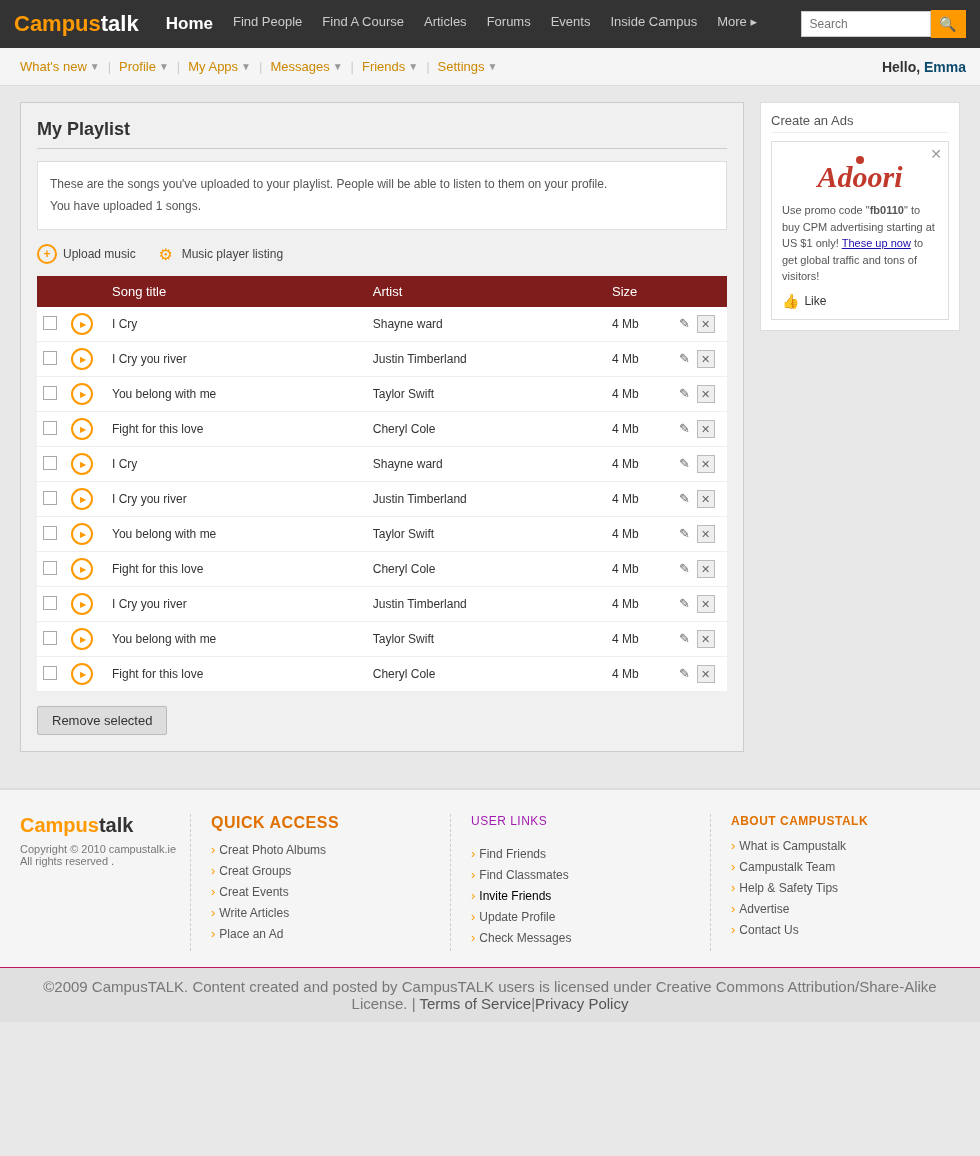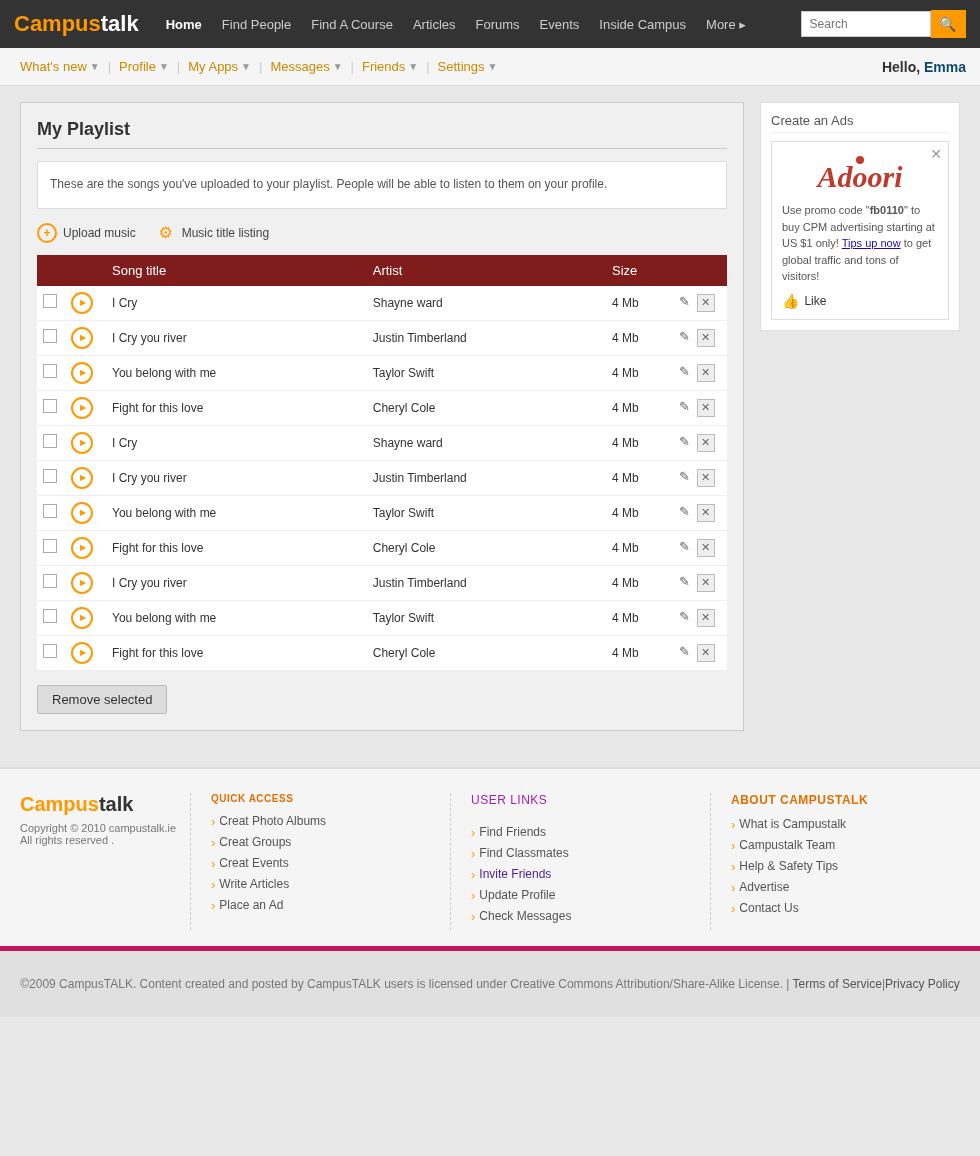--- a/index.html
+++ b/index.html
@@ -13,7 +13,7 @@
     <span style="color:#f90;">Campus</span><span style="color:#fff;">talk</span>
   </a>
   <div style="display:flex; gap:2px; flex:1;">
-    <a href="#" style="color:#fff; text-decoration:none; padding:6px 9px; font-size:13px; font-weight:bold;">Home</a>
+    <a href="#" style="color:#fff; text-decoration:none; padding:6px 9px; font-size:17px; font-weight:bold;">Home</a>
     <a href="#" style="color:#ccc; text-decoration:none; padding:6px 9px; font-size:13px;">Find People</a>
     <a href="#" style="color:#ccc; text-decoration:none; padding:6px 9px; font-size:13px;">Find A Course</a>
     <a href="#" style="color:#ccc; text-decoration:none; padding:6px 9px; font-size:13px;">Articles</a>

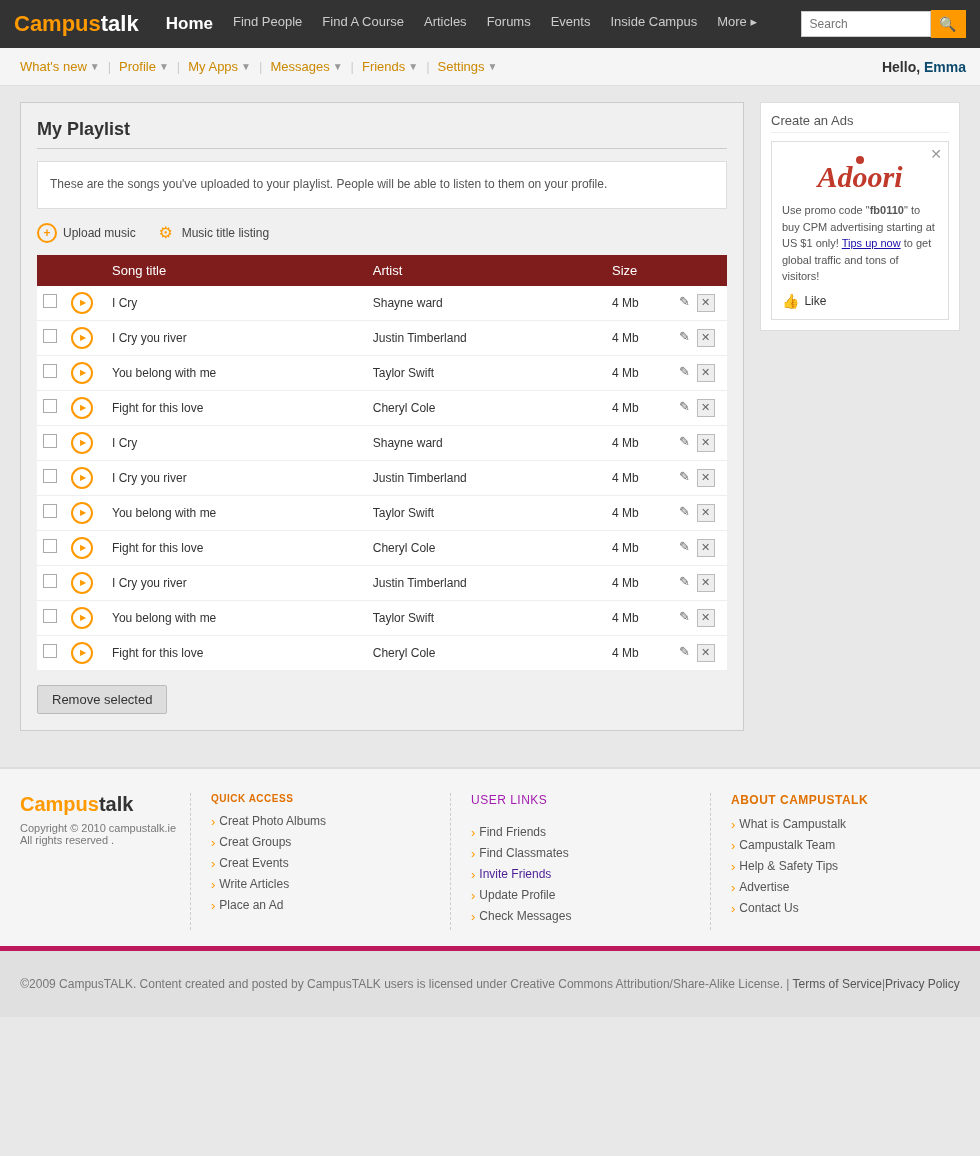--- a/index.html
+++ b/index.html
@@ -54,6 +54,7 @@
       <h2 style="font-size:18px; font-weight:bold; color:#333; margin-bottom:12px; padding-bottom:8px; border-bottom:1px solid #ccc;">My Playlist</h2>
       <div style="background:#fff; border:1px solid #ddd; padding:12px; margin-bottom:14px; font-size:12px; line-height:1.8; color:#555;">
         <p>These are the songs you've uploaded to your playlist. People will be able to listen to them on your profile.</p>
+        <p>You have uploaded 1 songs.</p>
       </div>
 
       

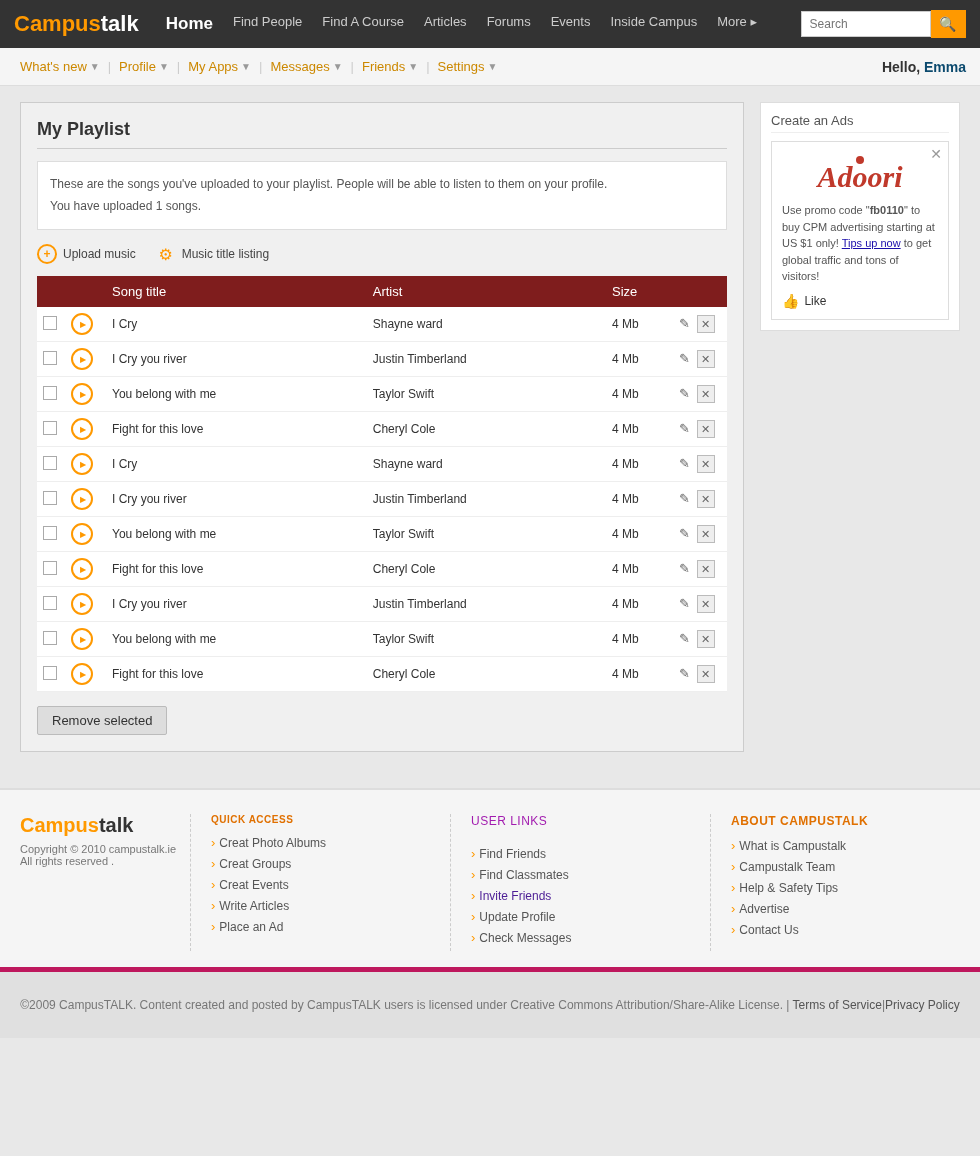--- a/index.html
+++ b/index.html
@@ -285,7 +285,7 @@
           Ad<span style="position:relative;">o<span style="position:absolute; top:-4px; left:3px; width:8px; height:8px; background:#c0392b; border-radius:50%; display:inline-block;"></span></span>ori
         </div>
         <p style="font-size:11px; color:#555; line-height:1.5; margin-top:8px;">
-          Use promo code "<strong>fb0110</strong>" to buy CPM advertising starting at US $1 only! <a href="#" style="color:#1a0dab; text-decoration:underline;">Tips up now</a> to get global traffic and tons of visitors!
+          Use promo code "<strong>fb0110</strong>" to buy CPM advertising starting at US $1 only! <a href="#" style="color:#1a0dab; text-decoration:underline;">These up now</a> to get global traffic and tons of visitors!
         </p>
         <div style="display:flex; align-items:center; gap:5px; margin-top:8px; font-size:12px; color:#333;">
           <span style="color:#3b5998; font-size:14px;">👍</span>

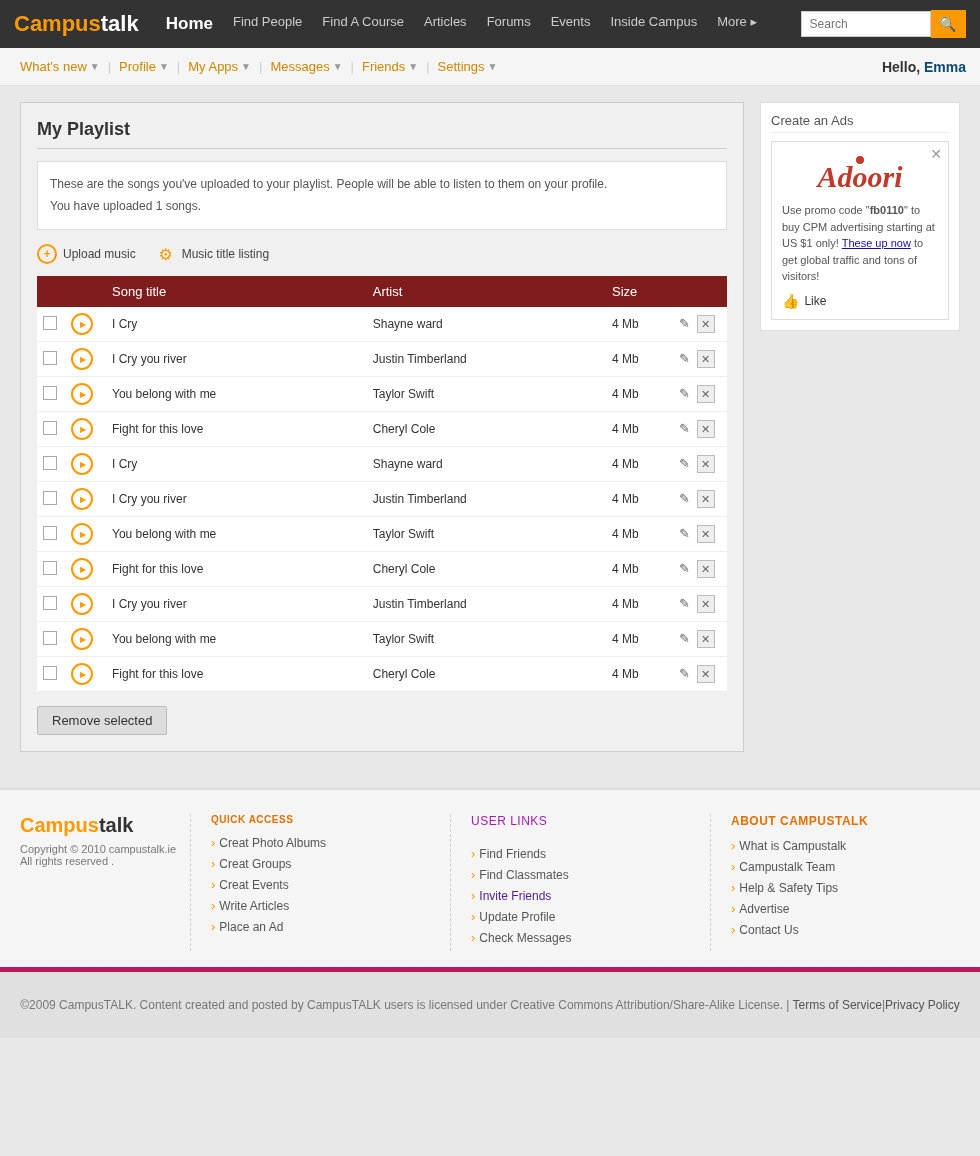--- a/index.html
+++ b/index.html
@@ -65,7 +65,7 @@
         </a>
         <a href="#" style="display:flex; align-items:center; gap:6px; font-size:12px; color:#444; text-decoration:none;">
           <span style="width:20px; height:20px; display:inline-flex; align-items:center; justify-content:center; font-size:16px; color:#f90;">⚙</span>
-          <span>Music title listing</span>
+          <span>Music player listing</span>
         </a>
       </div>
 

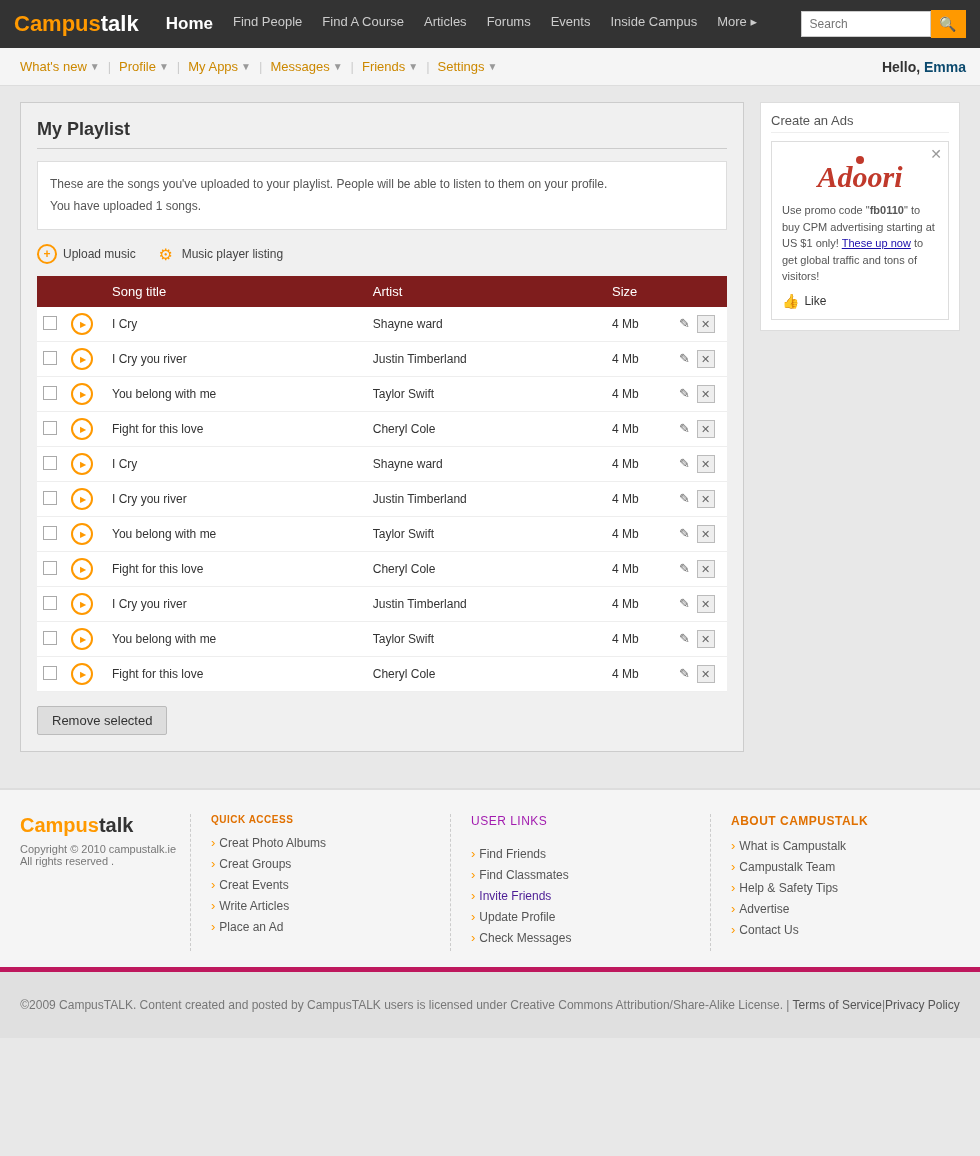--- a/index.html
+++ b/index.html
@@ -308,7 +308,7 @@
     </div>
 
     <div style="flex:1; padding-left:20px; border-left:1px dashed #ccc;">
-      <p style="font-size:10px; font-weight:bold; color:#e07000; margin-bottom:10px; letter-spacing:0.5px;">QUICK ACCESS</p>
+      <p style="font-size:16px; font-weight:bold; color:#e07000; margin-bottom:10px; letter-spacing:0.5px;">QUICK ACCESS</p>
       <ul style="list-style:none;">
         <li style="margin-bottom:6px; display:flex; align-items:center; gap:4px;">
             <span style="color:#f90;">›</span>

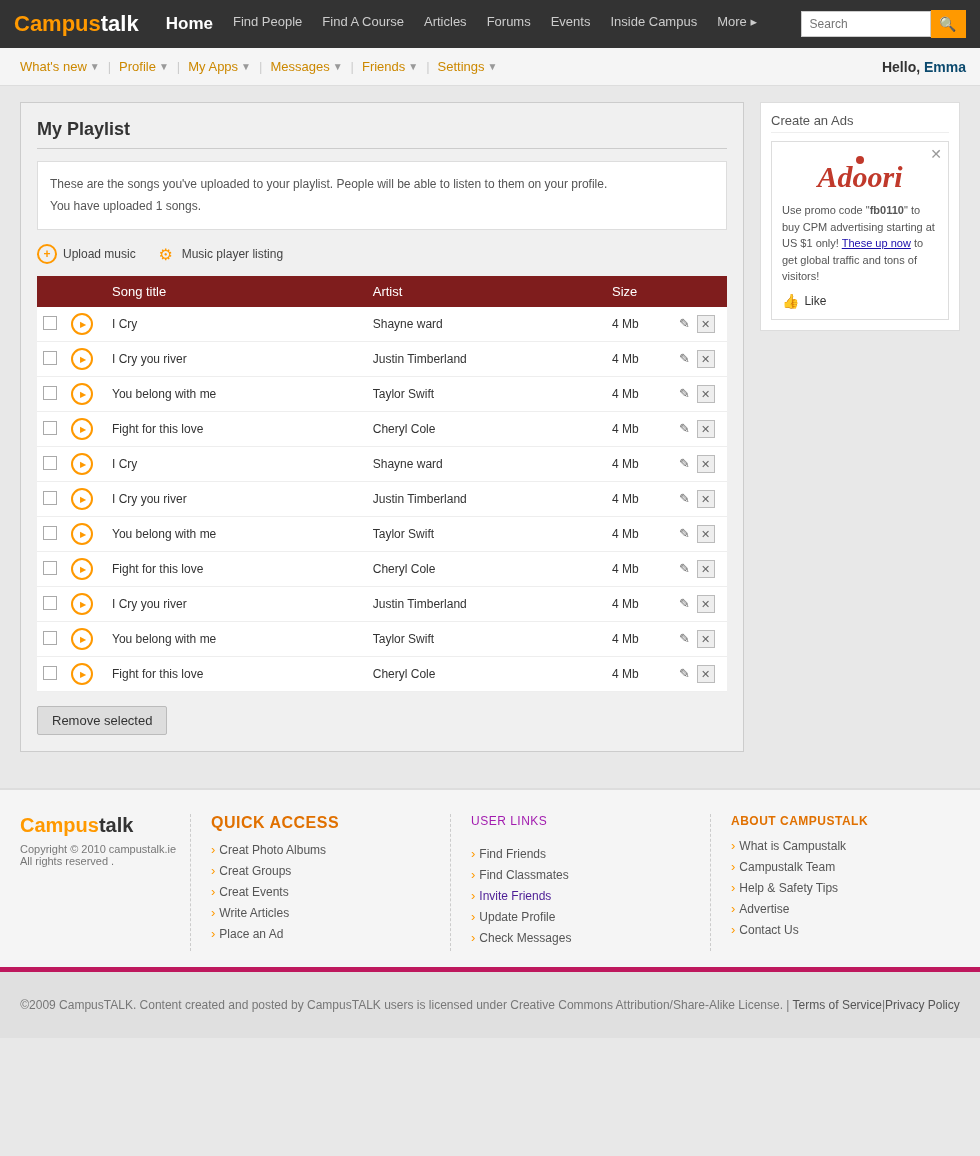--- a/index.html
+++ b/index.html
@@ -346,7 +346,7 @@
           </li>
         <li style="margin-bottom:6px; display:flex; align-items:center; gap:4px;">
             <span style="color:#f90;">›</span>
-            <a href="#" style="color:#4c1d95; text-decoration:none; font-size:12px;">Invite Friends</a>
+            <a href="#" style="color:#000000; text-decoration:none; font-size:12px;">Invite Friends</a>
           </li>
         <li style="margin-bottom:6px; display:flex; align-items:center; gap:4px;">
             <span style="color:#f90;">›</span>

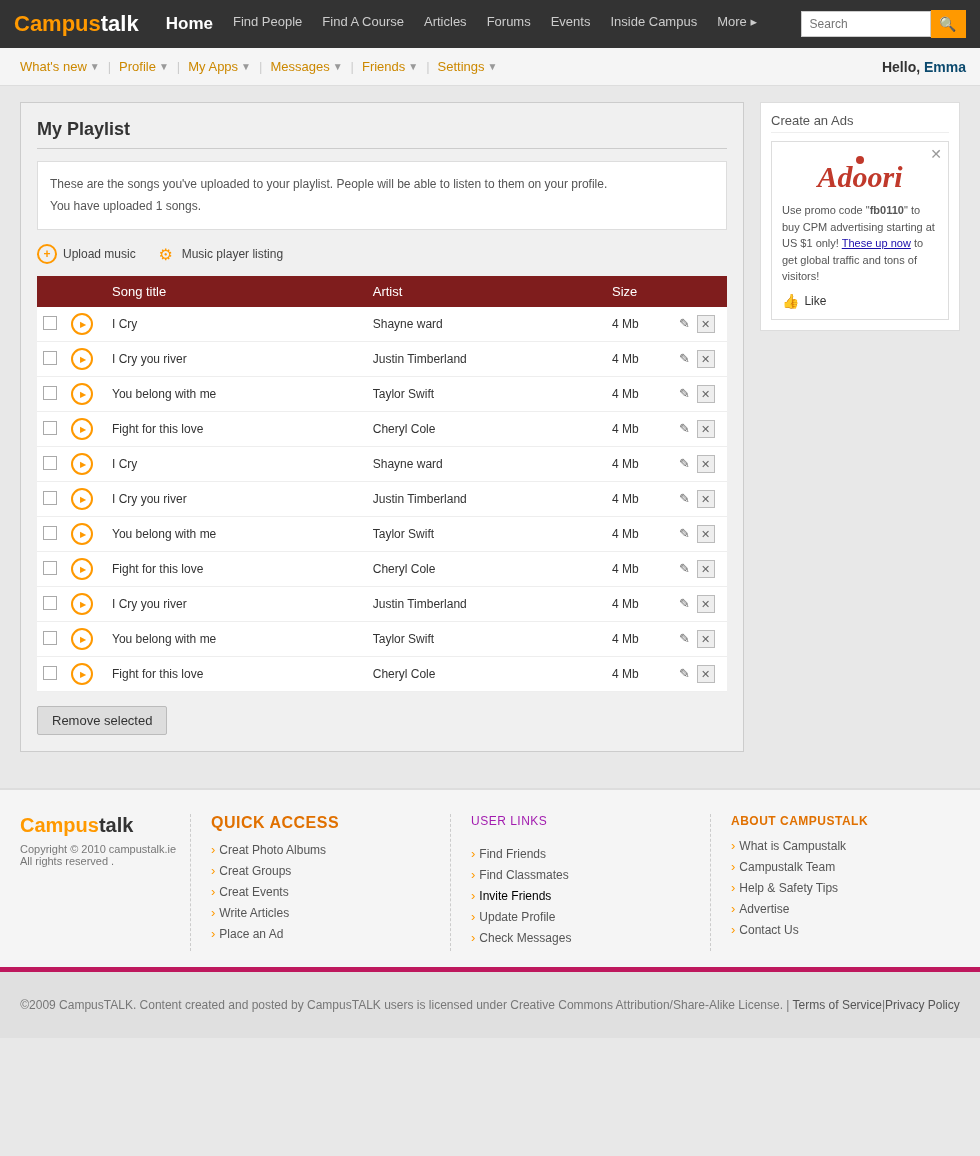--- a/index.html
+++ b/index.html
@@ -387,7 +387,7 @@
   </div>
 </div>
 
-<div style="background:#e0e0e0; border-top:5px solid #be185d; padding:26px 20px; text-align:center; font-size:12px; color:#777;">
+<div style="background:#e0e0e0; border-top:1px solid #be185d; padding:10px 20px; text-align:center; font-size:15px; color:#777;">
   <span>©2009 CampusTALK. Content created and posted by CampusTALK users is licensed under Creative Commons Attribution/Share-Alike License. |</span>
   <a href="#" style="color:#555; text-decoration:none;">Terms of Service</a>|<a href="#" style="color:#555; text-decoration:none;">Privacy Policy</a>
 </div>

